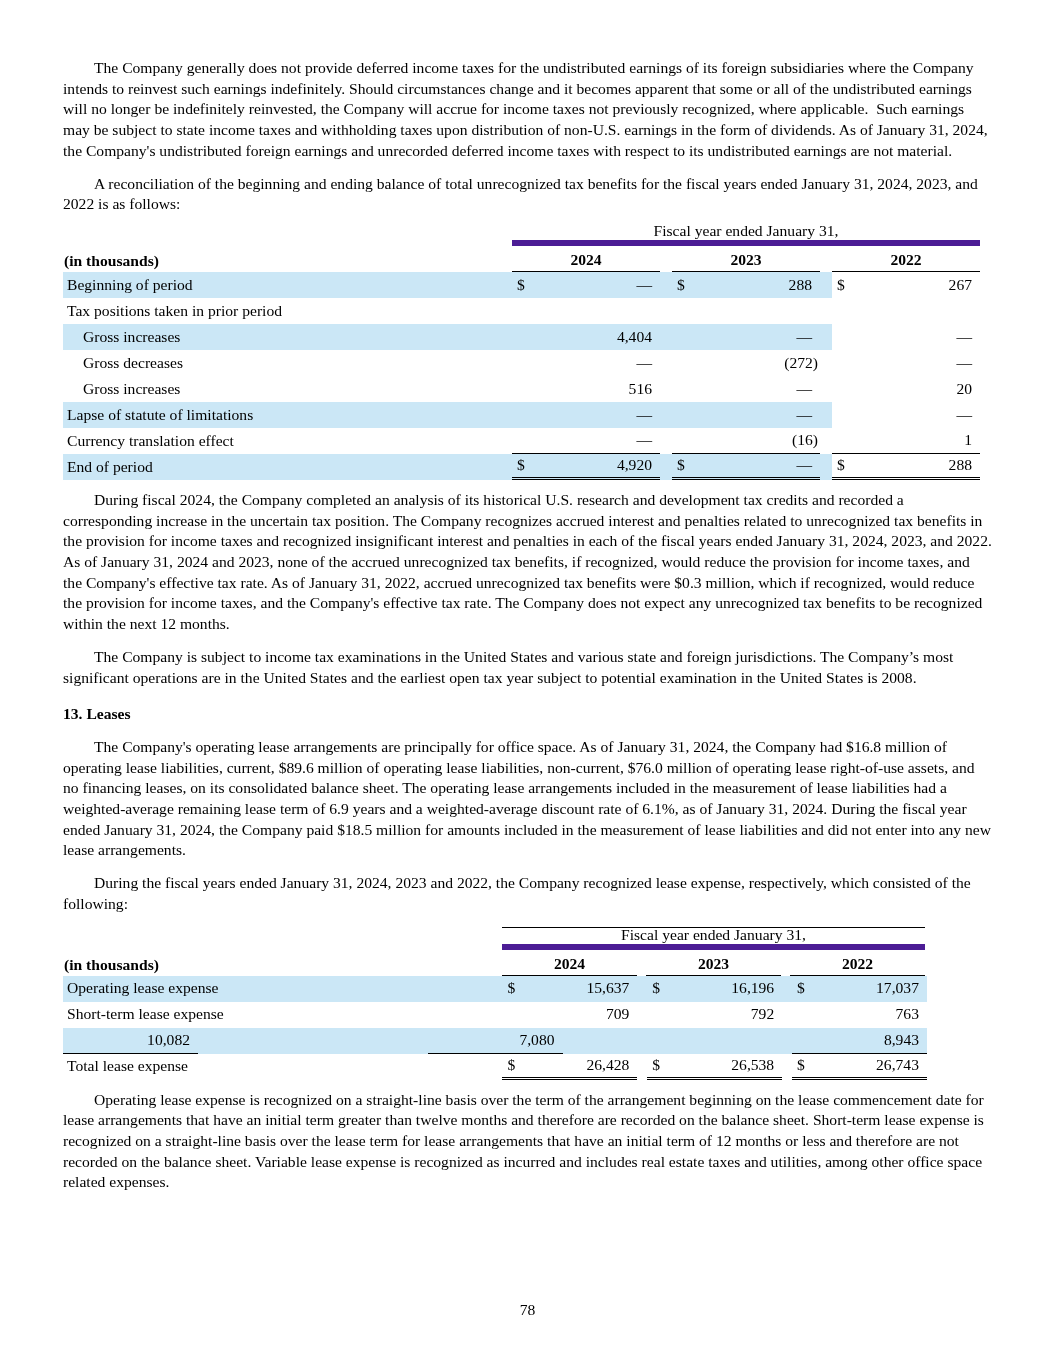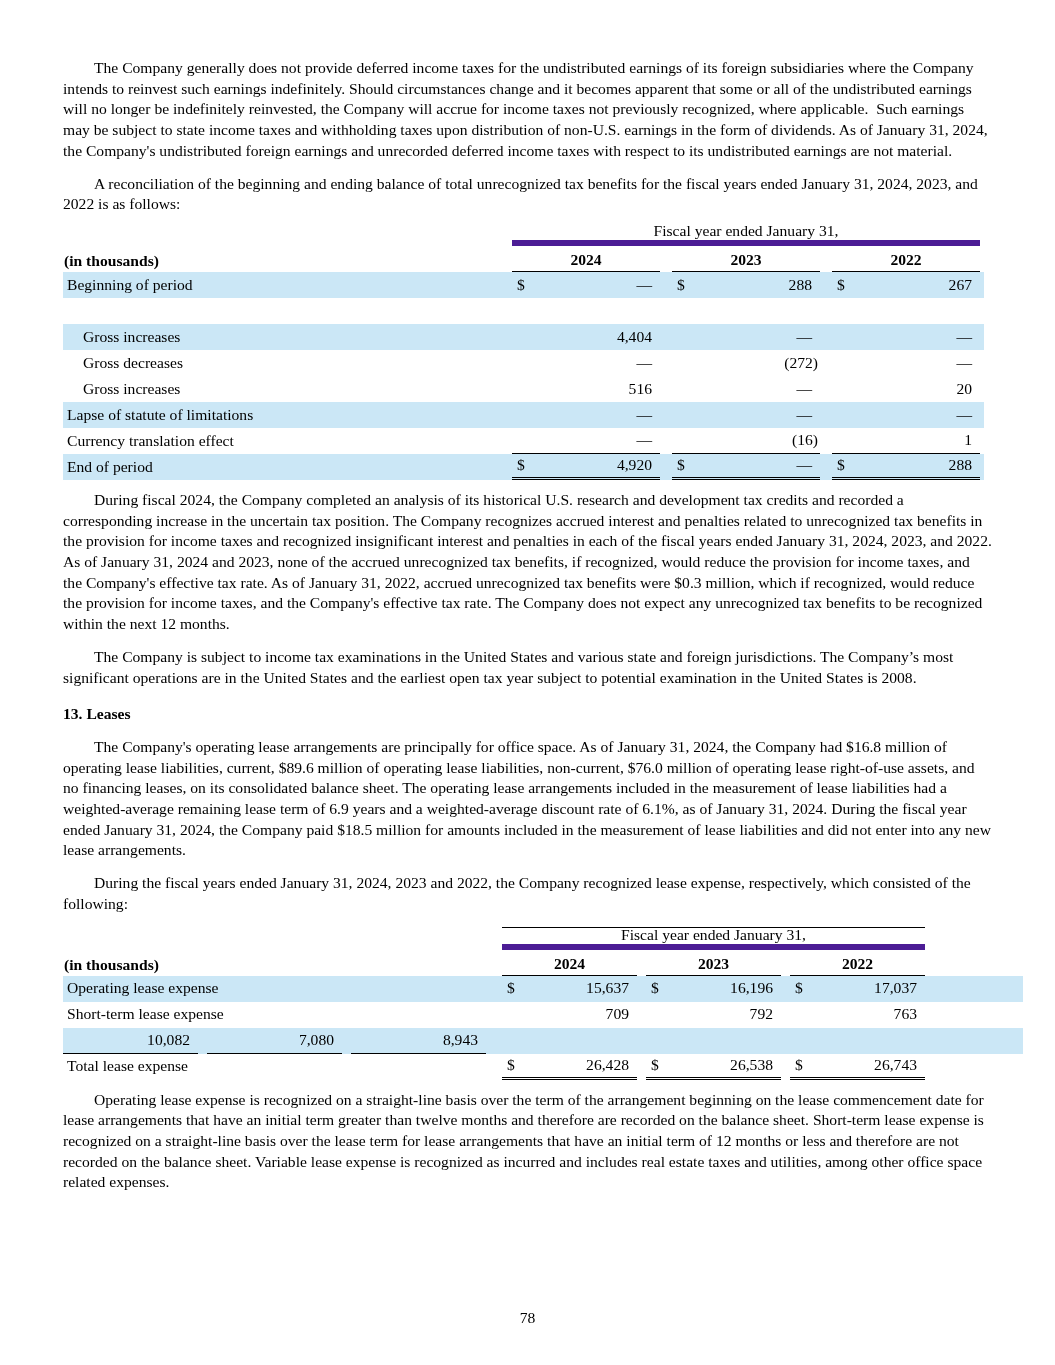--- a/index.html
+++ b/index.html
@@ -21,7 +21,7 @@
   
   .fin-table { margin: 6px 0 10px 0; }
   .trow { display: flex; align-items: center; height: 26px; box-sizing: border-box; }
-  .t1 .trow { width: 921px; }
+  .t1 .trow { width: 769px; }
   .t2 .trow { width: 960px; }
   .shaded { background: #cbe7f6; }
   .tlabel { flex: 0 0 449px; padding-left: 4px; box-sizing: border-box; white-space: nowrap; }

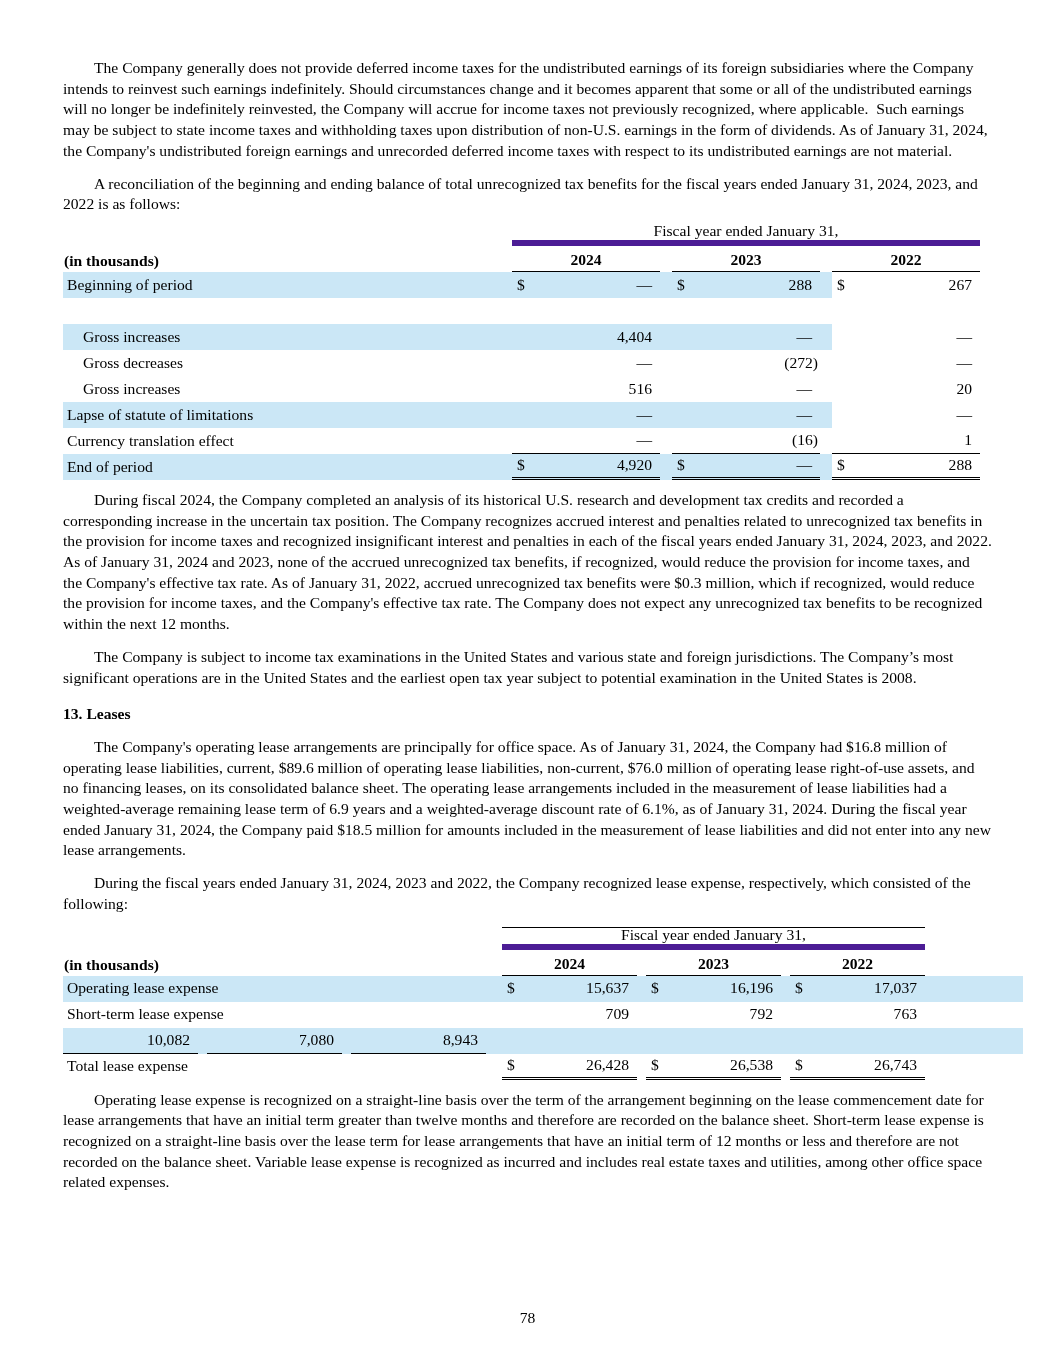--- a/index.html
+++ b/index.html
@@ -98,6 +98,7 @@
     </div>
 
     <div class="trow">
+      <div class="tlabel">Tax positions taken in prior period</div>
       <div class="tgroup"></div>
         <div class="tgap"></div>
         <div class="tgroup"></div>

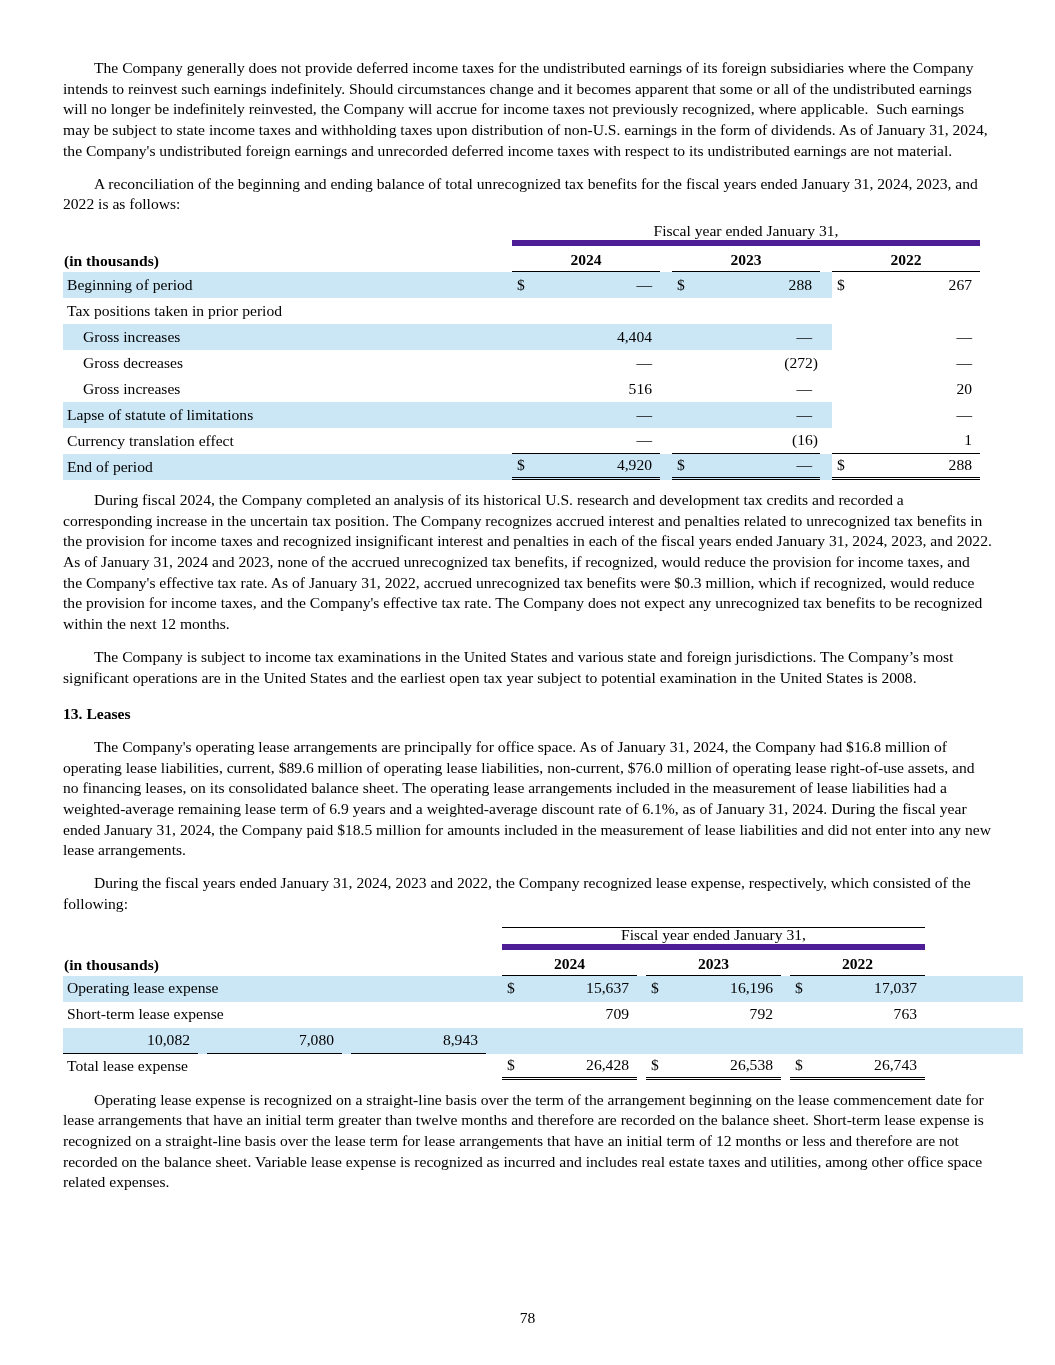--- a/index.html
+++ b/index.html
@@ -22,7 +22,7 @@
   .fin-table { margin: 6px 0 10px 0; }
   .trow { display: flex; align-items: center; height: 26px; box-sizing: border-box; }
   .t1 .trow { width: 769px; }
-  .t2 .trow { width: 960px; }
+  .t2 .trow { width: 864px; justify-content: space-between; }
   .shaded { background: #cbe7f6; }
   .tlabel { flex: 0 0 449px; padding-left: 4px; box-sizing: border-box; white-space: nowrap; }
   .tlabel.ind { padding-left: 20px; }

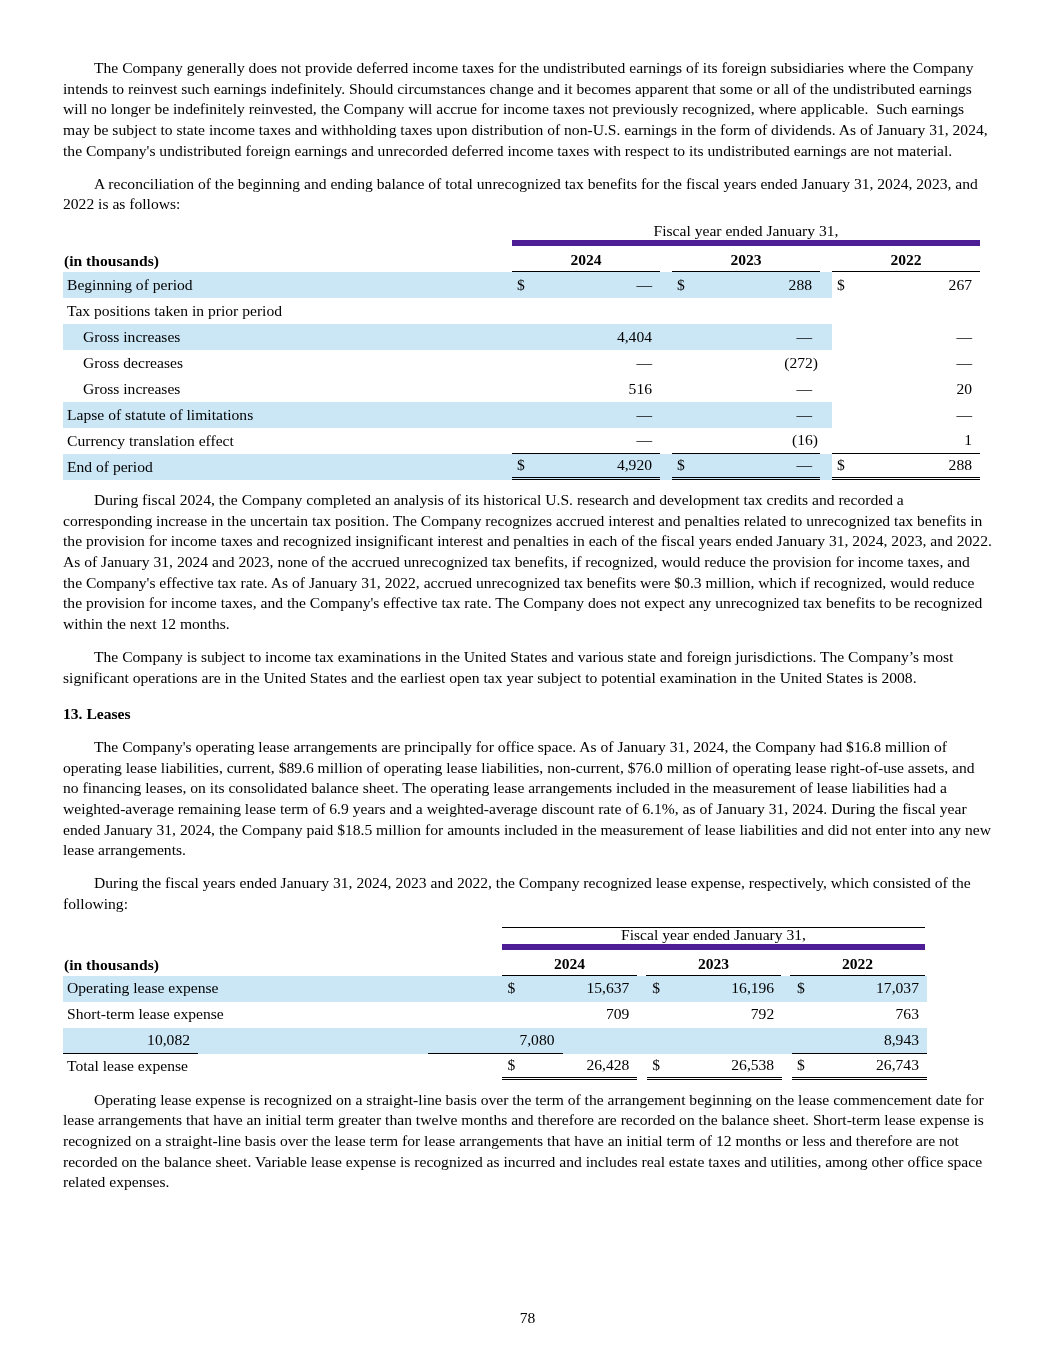--- a/index.html
+++ b/index.html
@@ -54,7 +54,7 @@
   .t2 .tgap { flex-basis: 9px; }
   .t2 .hspan { flex-basis: 423px; border-top: 1px solid #000; }
 
-  .page-num { position: absolute; bottom: 36px; left: 0; right: 0; text-align: center; }
+  .page-num { position: absolute; bottom: 44px; left: 0; right: 0; text-align: center; }
 </style>
 </head>
 <body>

